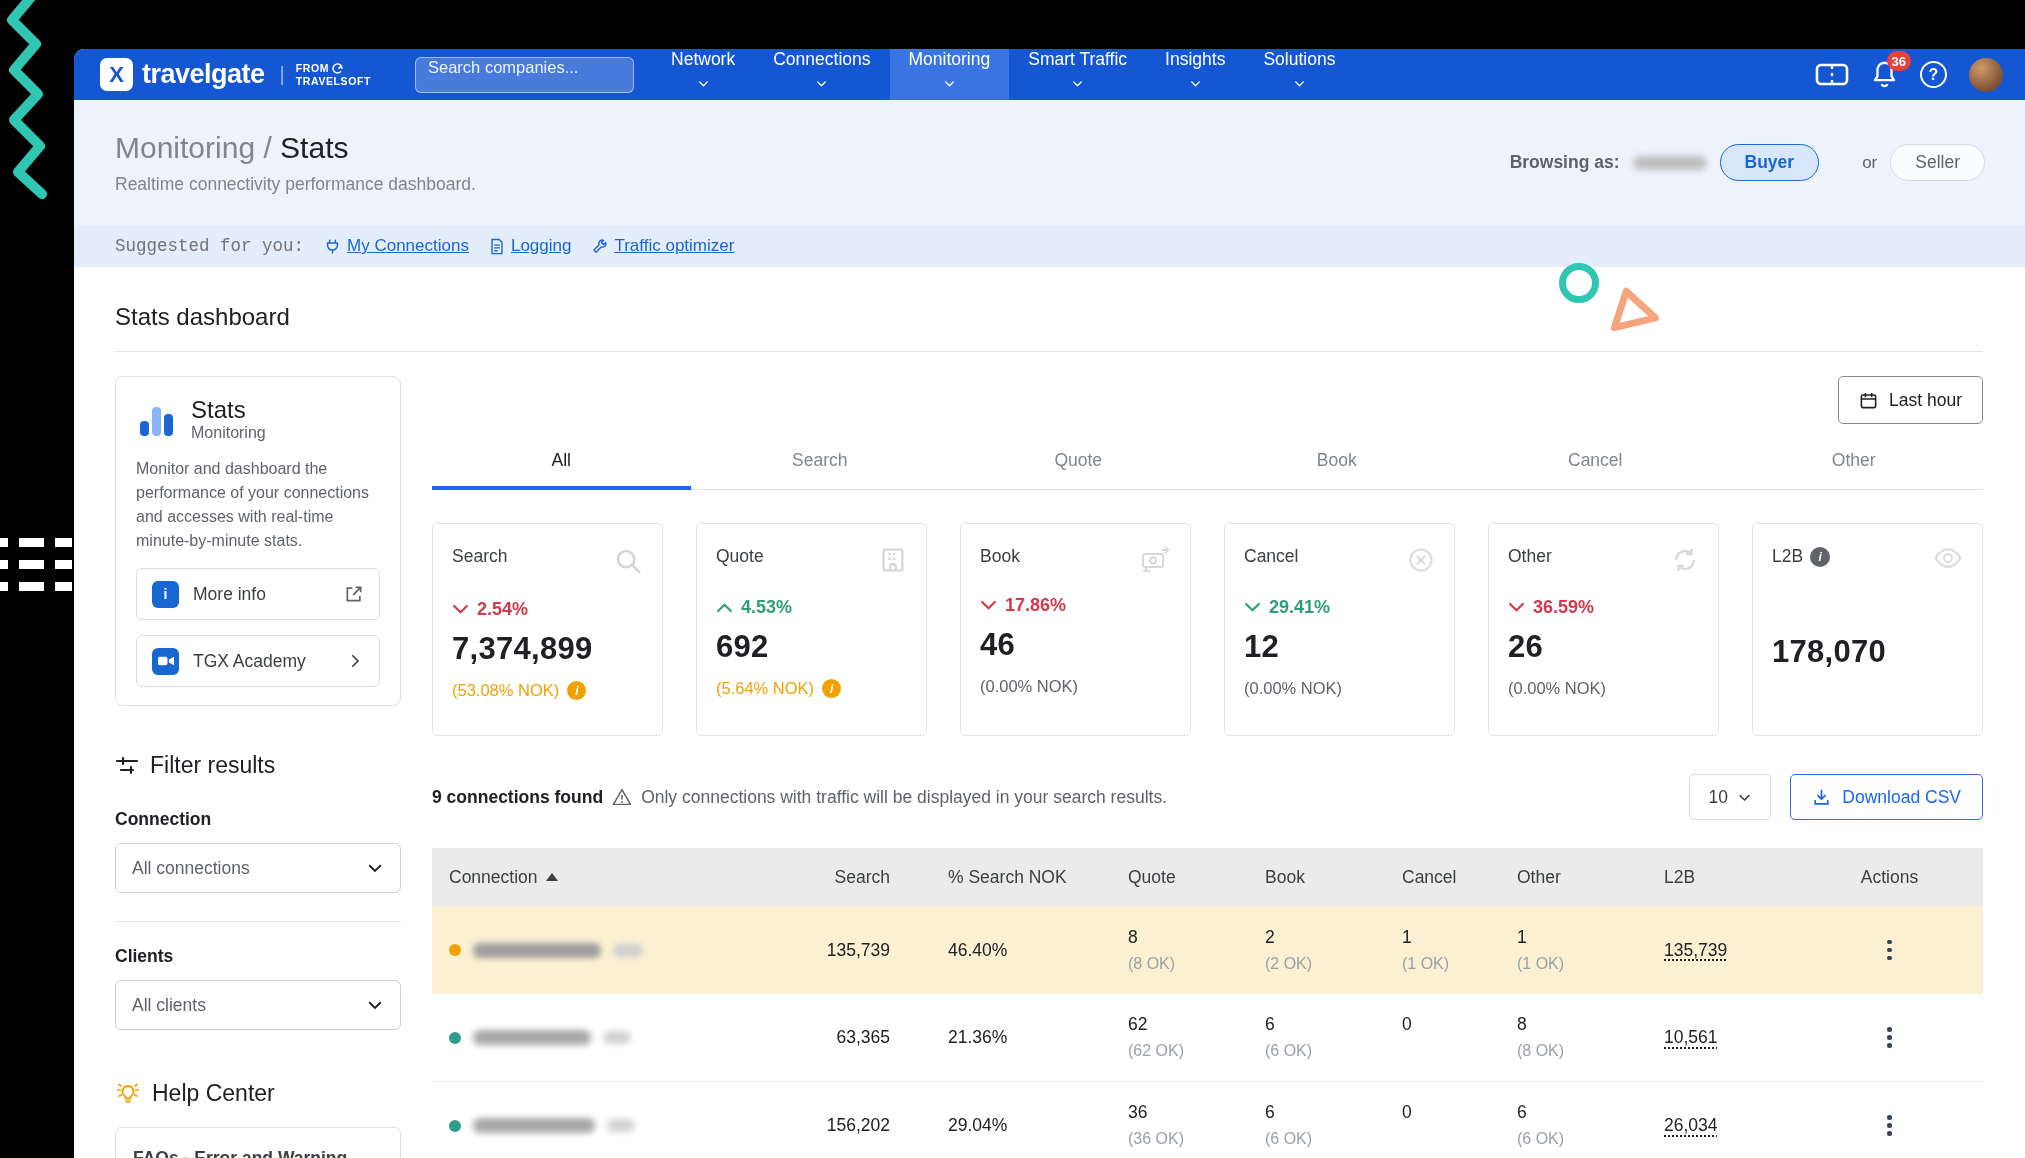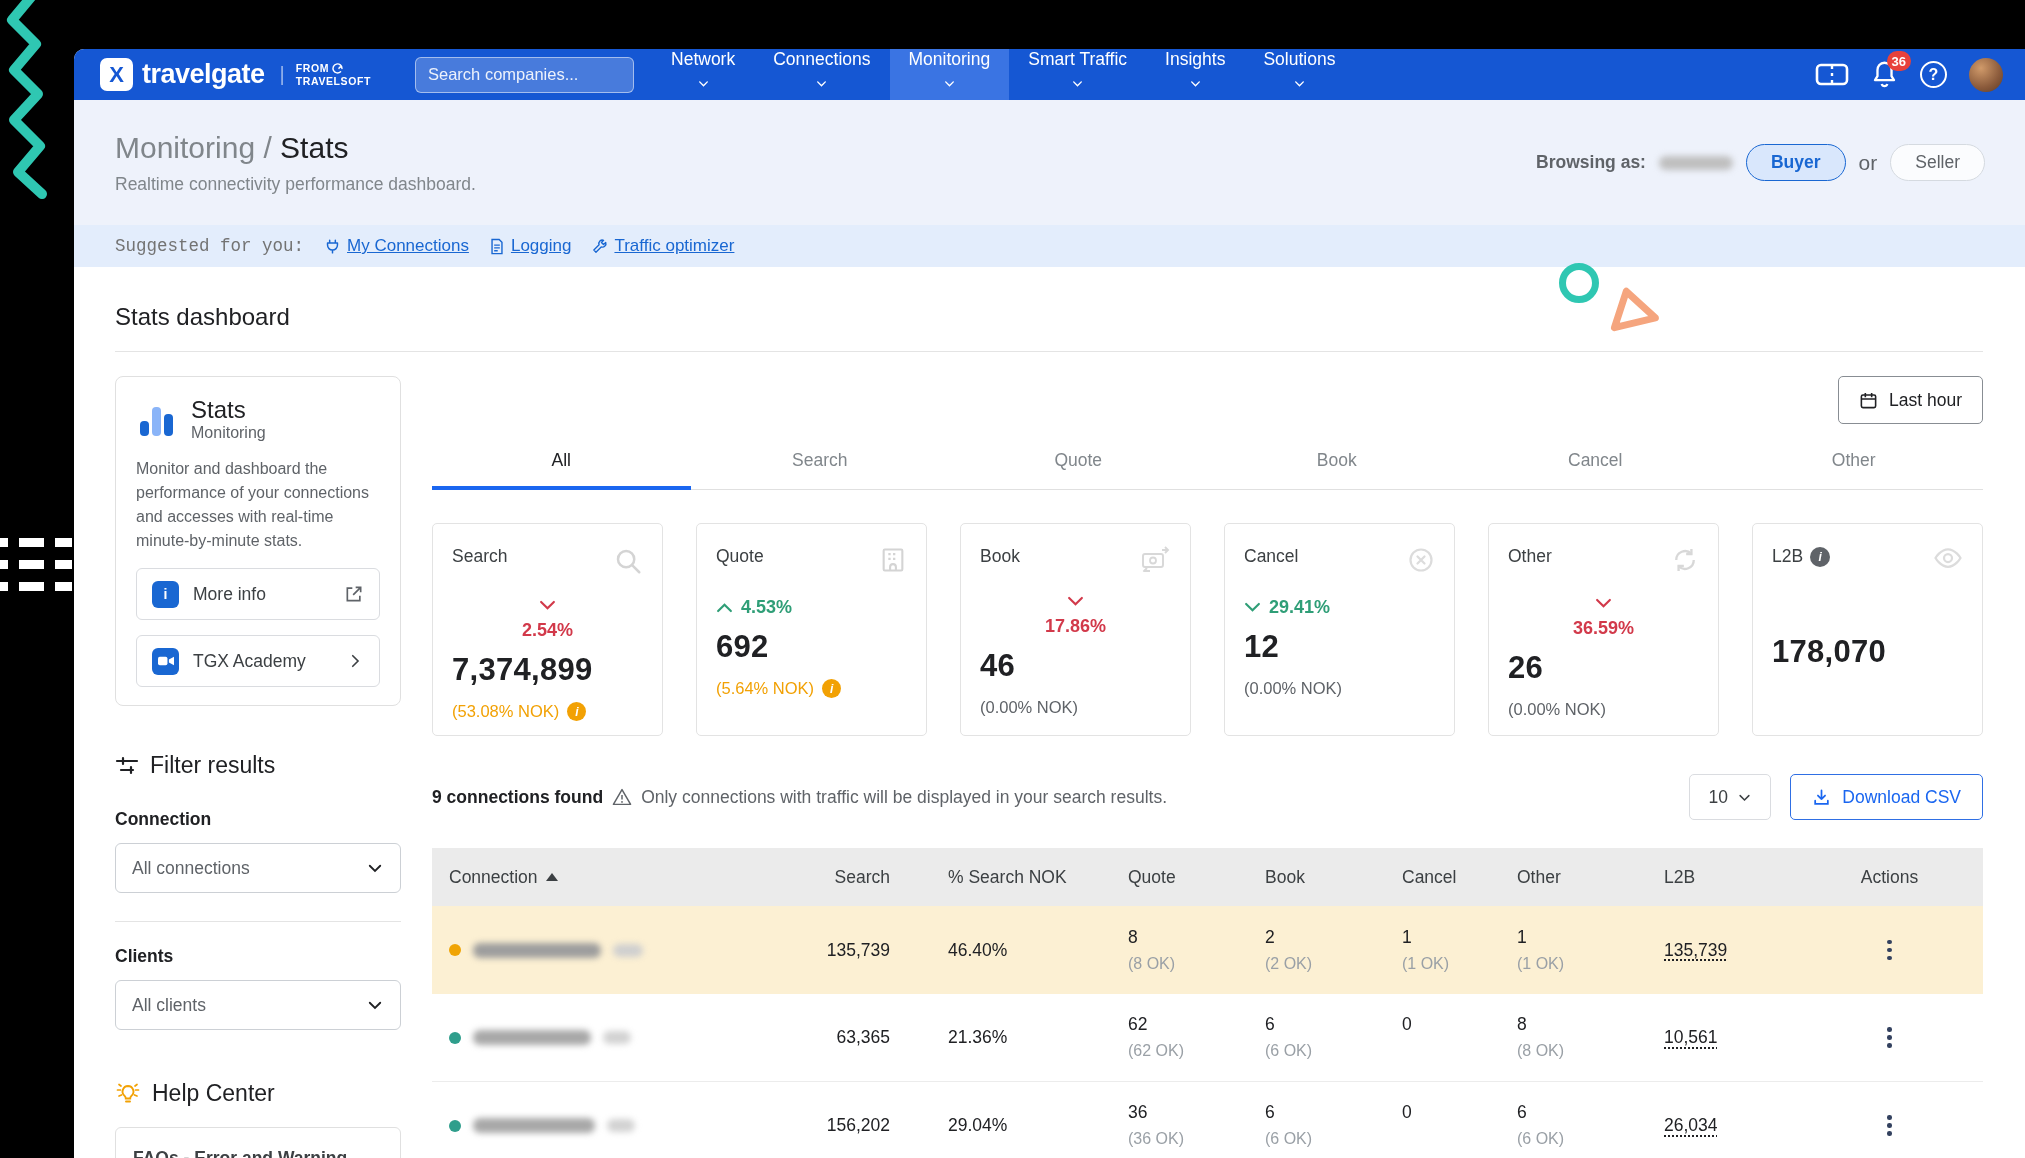--- a/index.html
+++ b/index.html
@@ -29,7 +29,7 @@
   .logo-from { color:#fff; font-size:10.5px; font-weight:bold; letter-spacing:.6px; line-height:1.15; }
   .logo-from .from-top { display:flex; align-items:center; gap:2px; }
   .nav-search { margin-left:44px; width:219px; height:36px; background:rgba(255,255,255,.22);
-    border:1px solid rgba(255,255,255,.5); border-radius:6px; display:flex; align-items:center; padding:0 12px; }
+    border:1px solid rgba(255,255,255,.5); border-radius:6px; display:flex; align-items:flex-start; padding:0 12px; }
   .nav-search input { background:transparent; border:none; outline:none; width:100%;
     font-size:16.5px; color:#fff; font-family:inherit; }
   .nav-search input::placeholder { color:rgba(255,255,255,.9); }

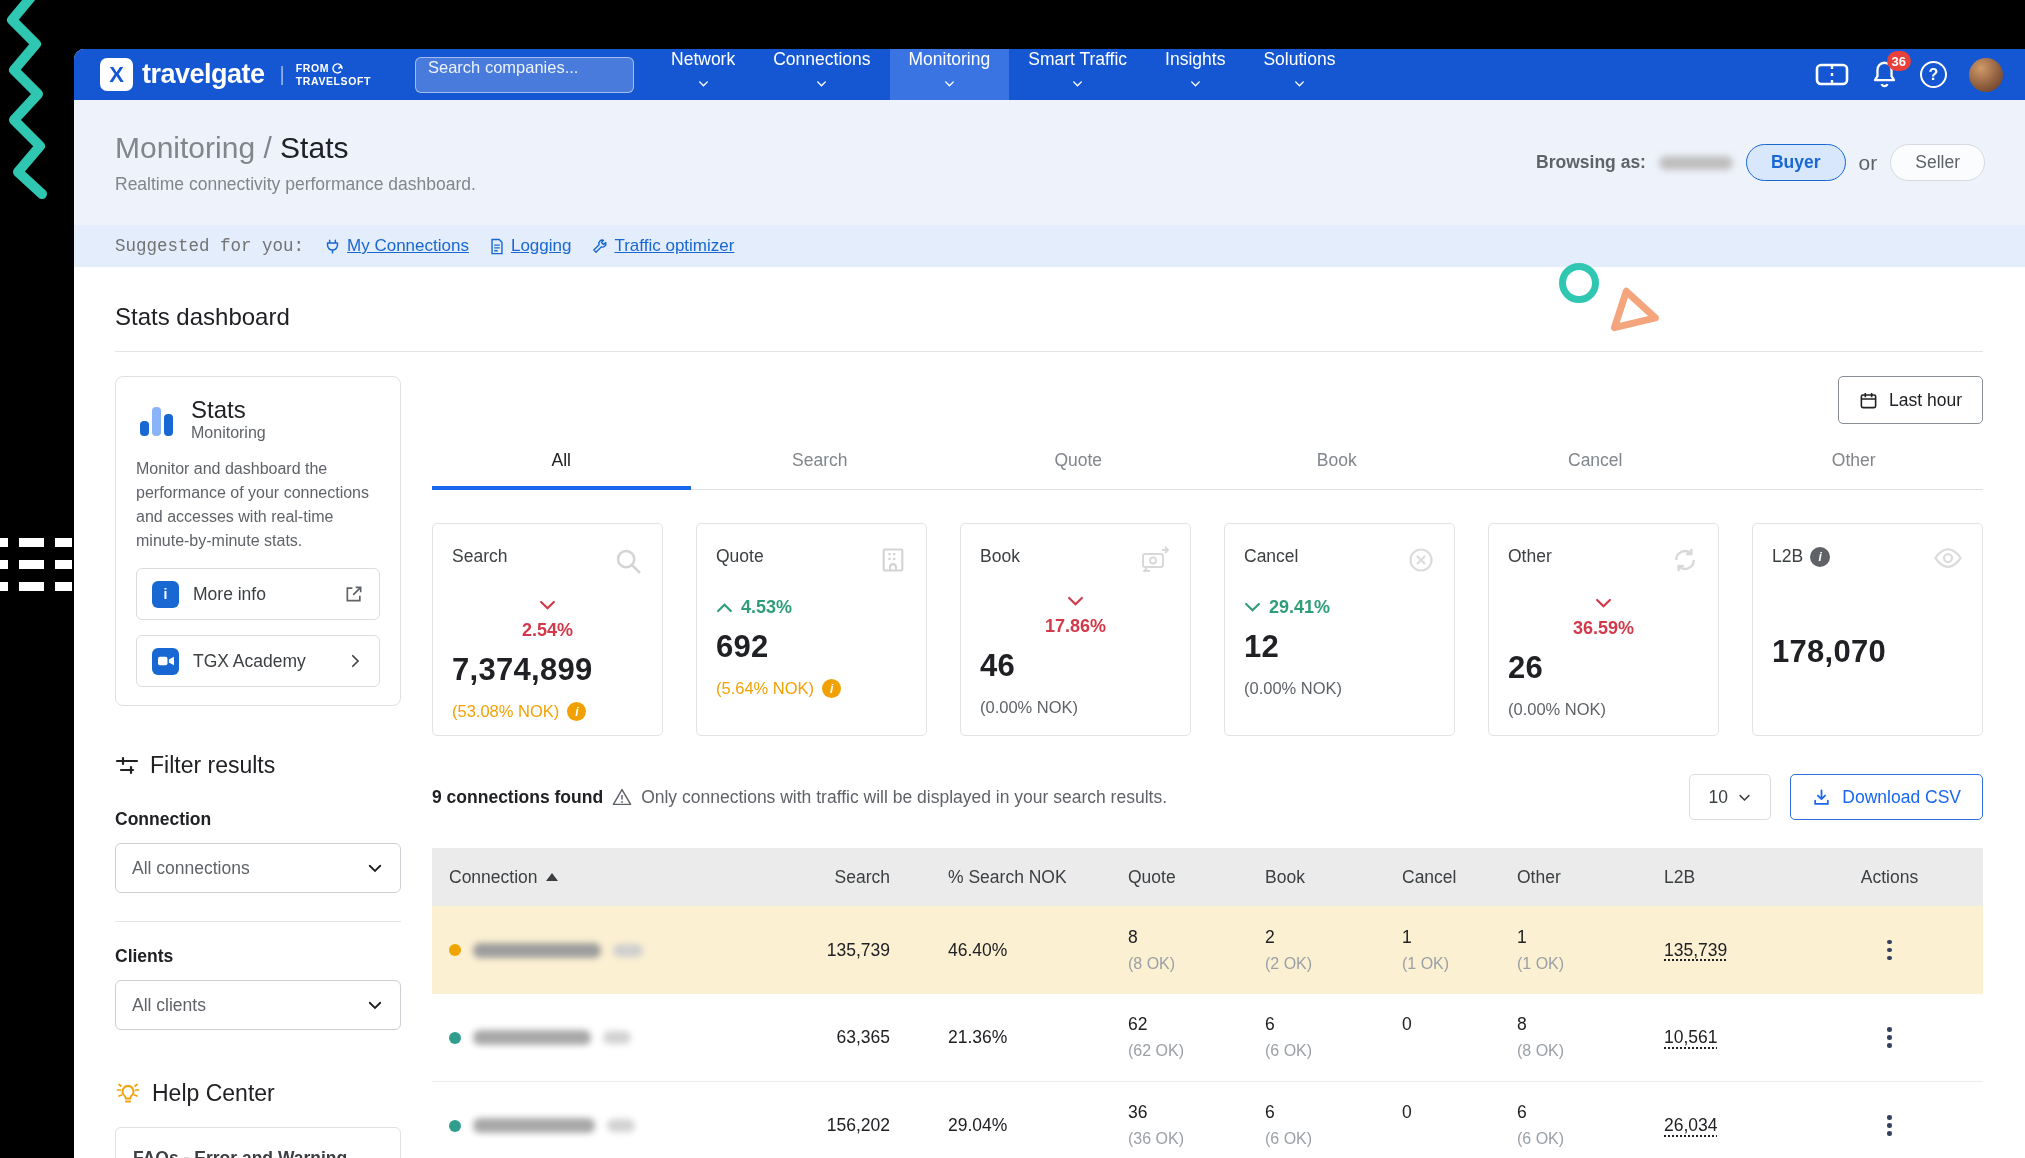--- a/index.html
+++ b/index.html
@@ -60,7 +60,7 @@
   .pill { padding:7px 24px; border-radius:19px; font-size:17.5px; cursor:pointer; }
   .pill.buyer { background:#d9e7fc; border:1.6px solid #1967d2; color:#1967d2; font-weight:bold; }
   .pill.seller { background:#fbfcfe; border:1px solid #d5dae0; color:#5f6368; }
-  .or { font-size:21px; color:#5f6368; }
+  .or { font-size:17px; color:#5f6368;margin-left:30px; }
 
   
   .suggested { height:42px; background:#e3edfc; display:flex; align-items:center; gap:20px; padding:0 41px; }

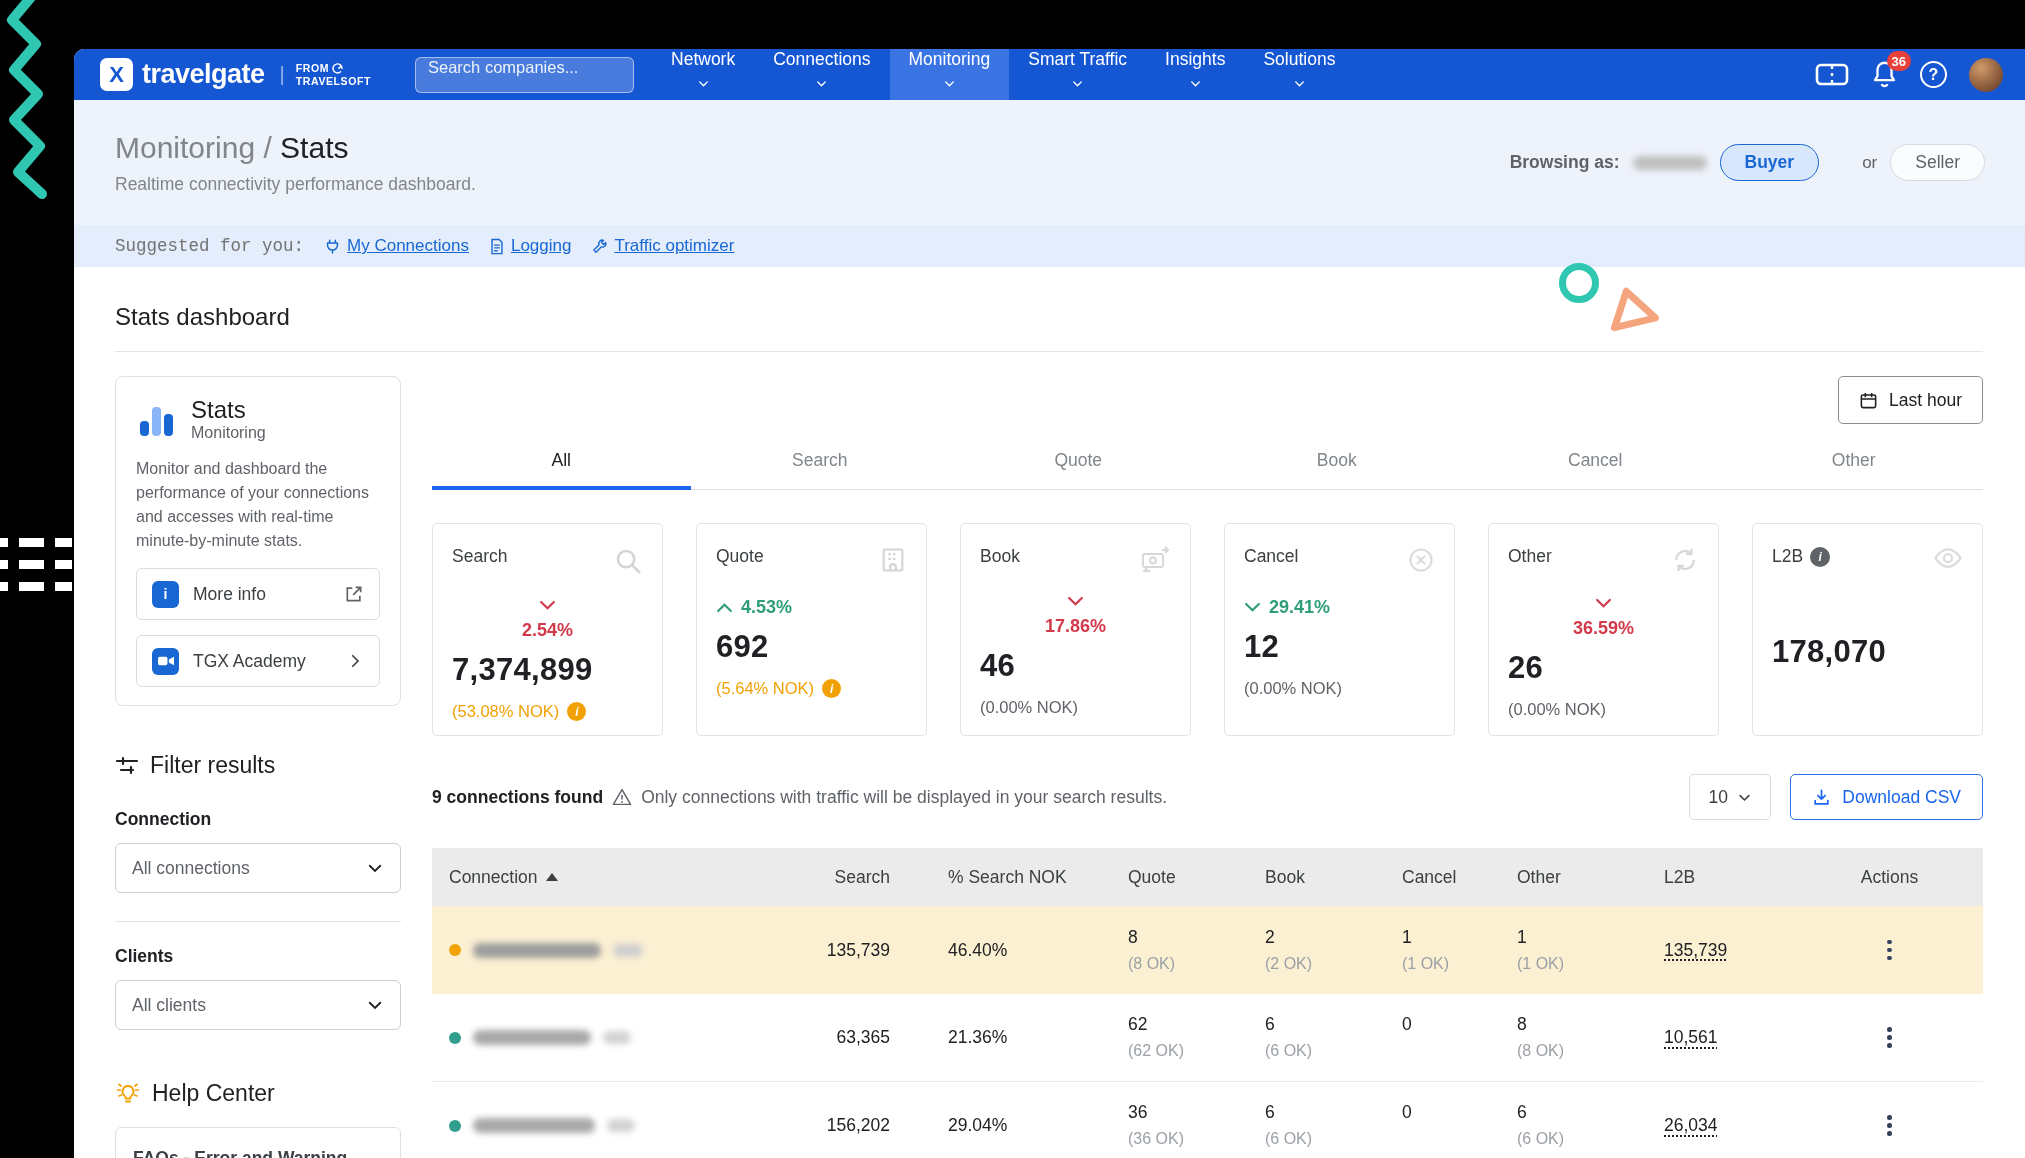--- a/index.html
+++ b/index.html
@@ -112,7 +112,7 @@
   .mcard-label-wrap { display:flex; align-items:center; gap:7px; }
   .mcard-label { font-size:17.5px; color:#3c4043; }
   .trend { display:flex; align-items:center; gap:8px; margin-top:23px; font-size:18px; font-weight:bold; }
-  .trend.red { color:#d2394a;flex-direction:column; }
+  .trend.red { color:#d2394a; }
   .trend.green { color:#2f9e77; }
   .mcard-value { font-size:31px; font-weight:bold; color:#202124; margin-top:11px; letter-spacing:.3px; }
   .mcard-value.l2b { margin-top:64px; }

